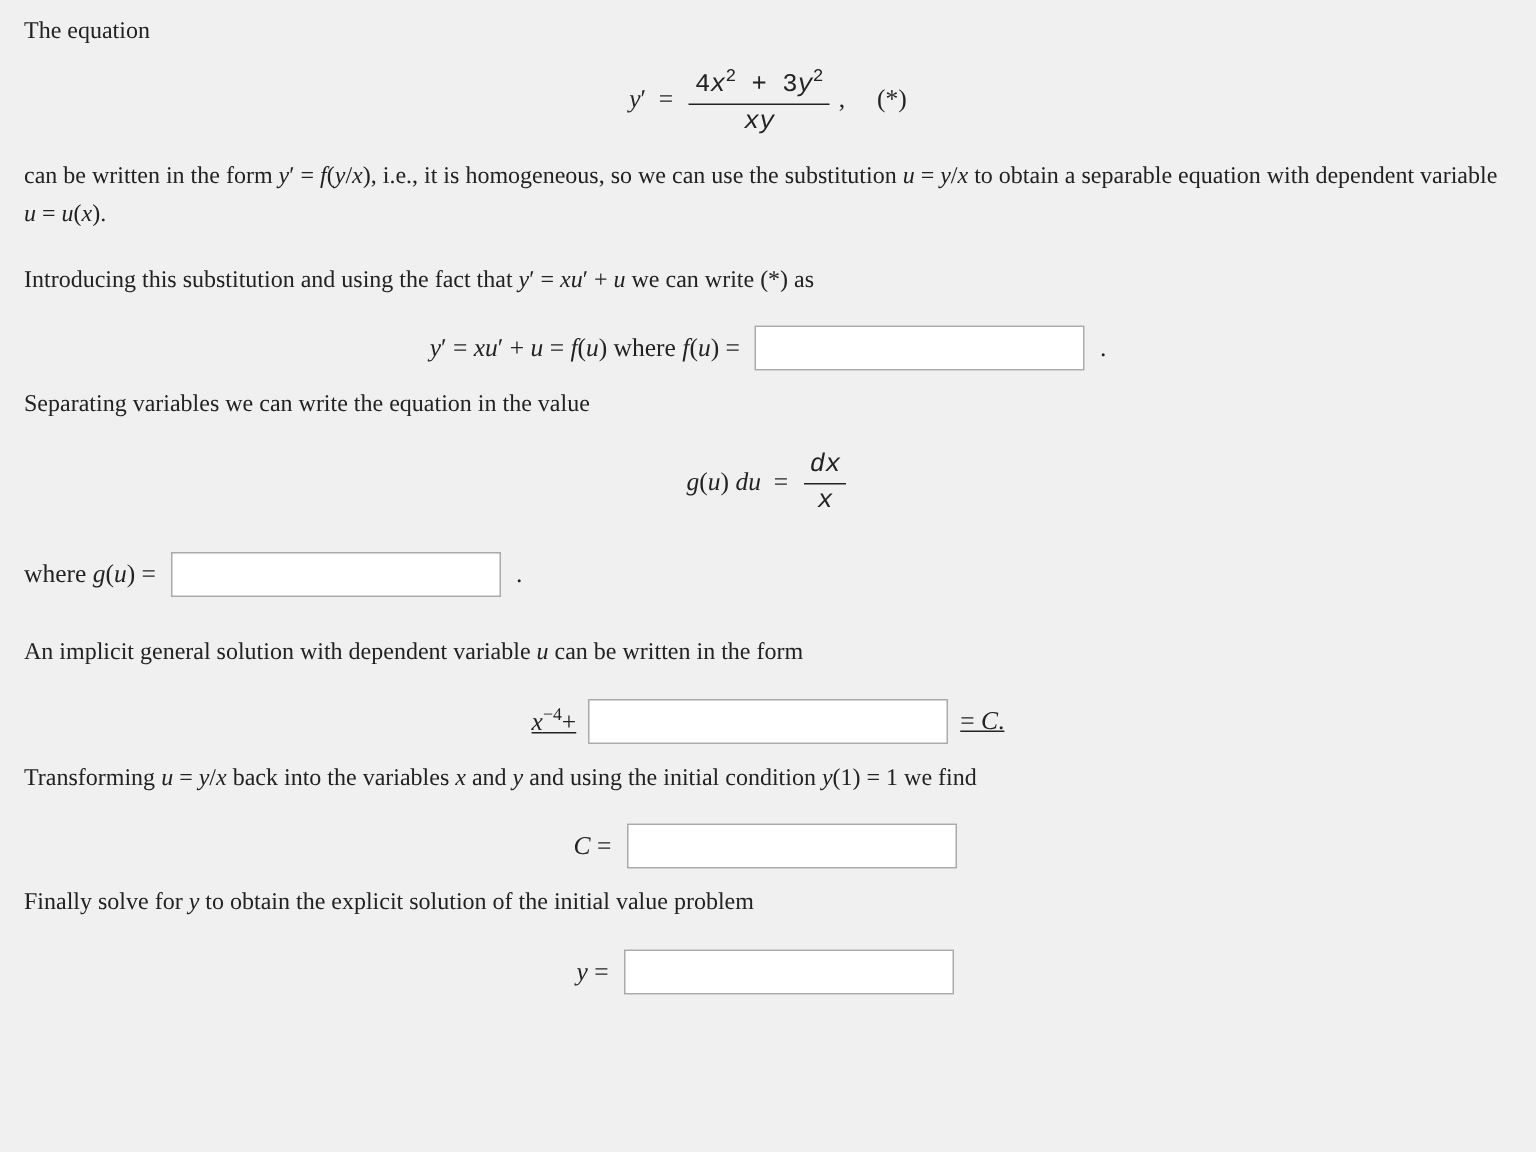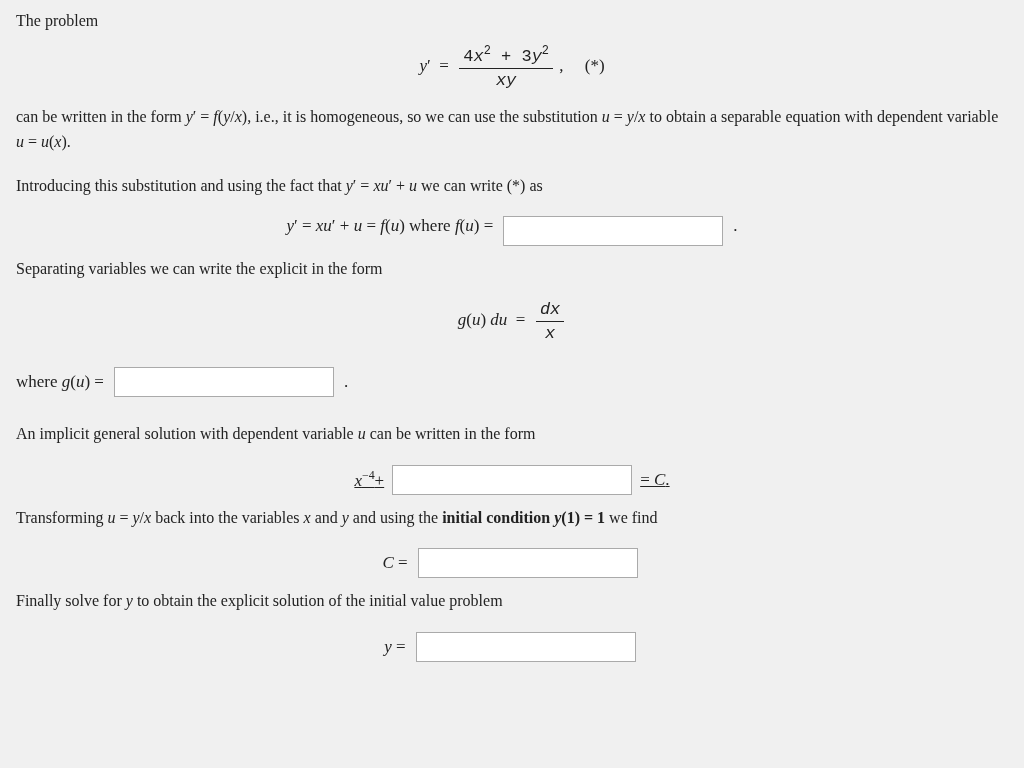--- a/index.html
+++ b/index.html
@@ -109,7 +109,7 @@
 <body>
 
 <div class="section title-text">
-  <span>The problem</span>
+  <span>The equation</span>
 </div>
 
 <div class="centered-math">

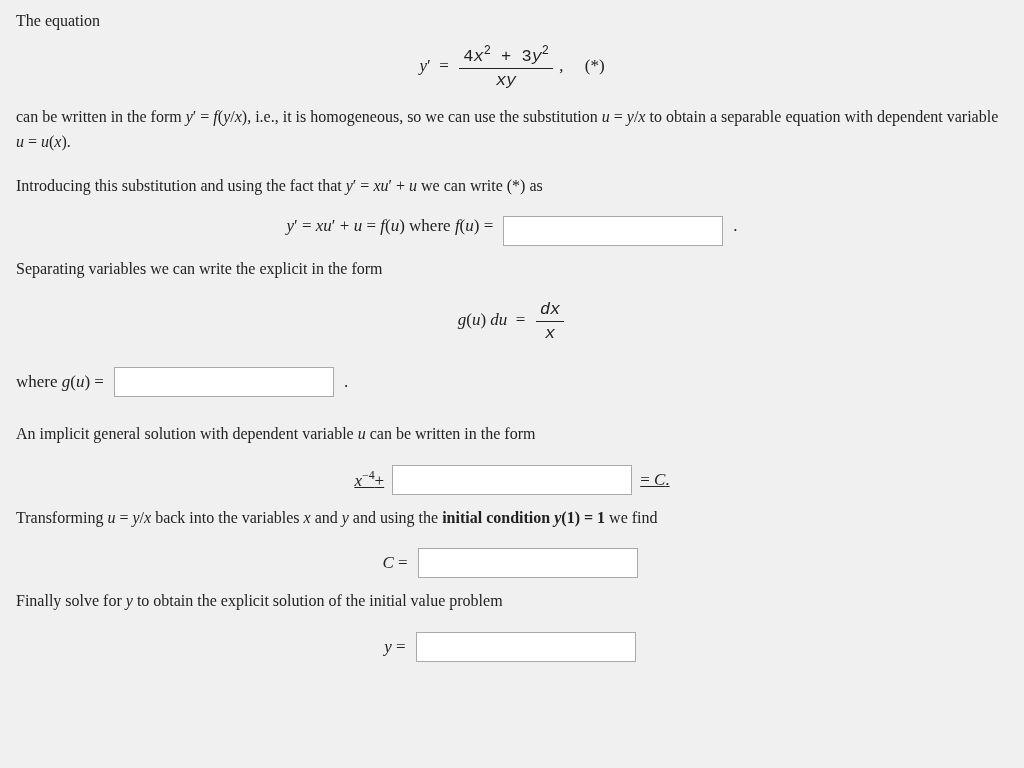--- a/index.html
+++ b/index.html
@@ -65,7 +65,7 @@
     }
     .equation-line {
       display: flex;
-      align-items: flex-start;
+      align-items: center;
       justify-content: center;
       gap: 6px;
       margin: 10px 0;

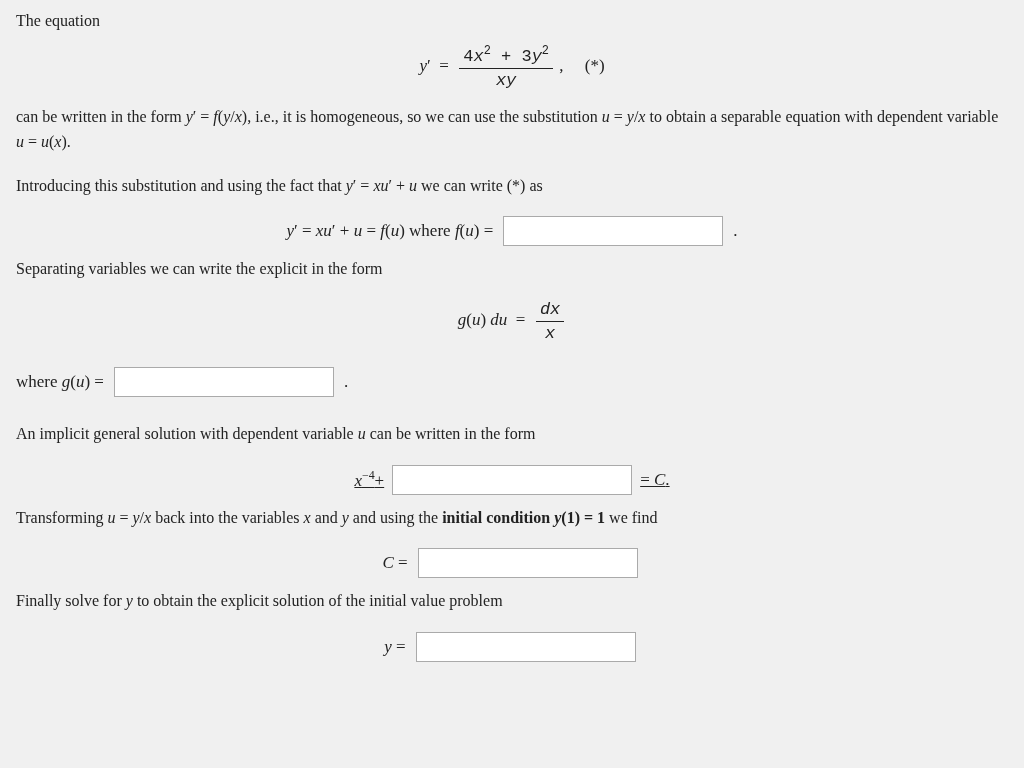--- a/index.html
+++ b/index.html
@@ -147,7 +147,7 @@
 
 <div class="section">
   <p>
-    Separating variables we can write the explicit in the form
+    Separating variables we can write the equation in the value
   </p>
 </div>
 

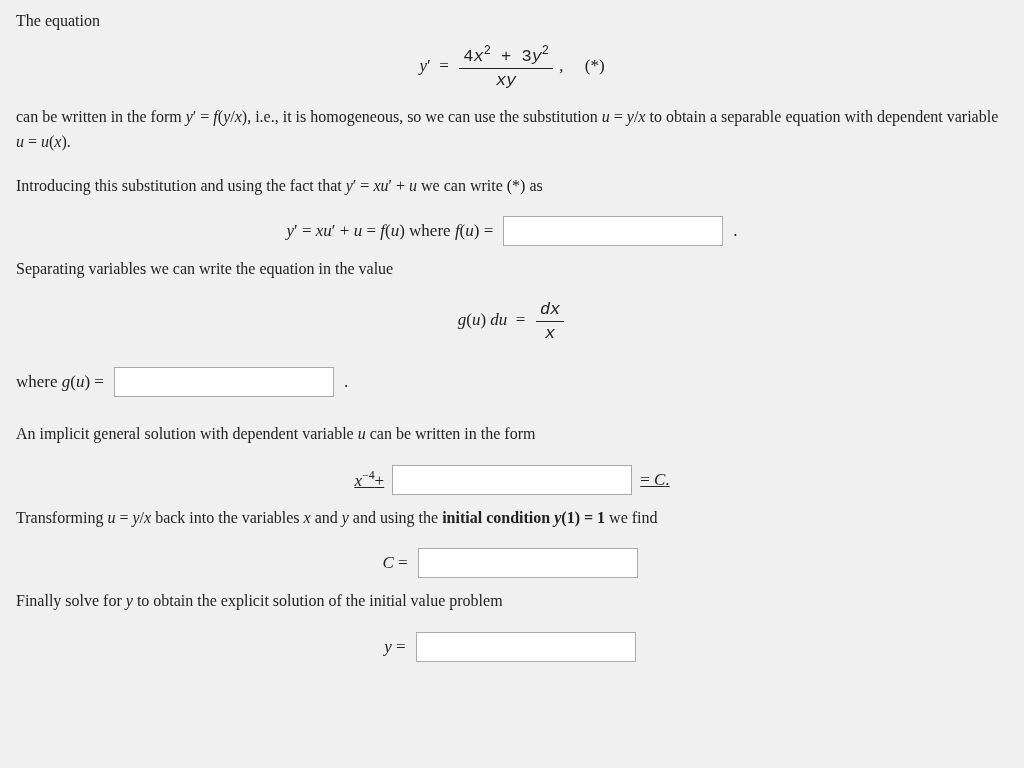--- a/index.html
+++ b/index.html
@@ -71,7 +71,7 @@
       margin: 10px 0;
       font-size: 17px;
     }
-    .bold { font-weight: bold; margin-top: 48px; }
+    .bold { font-weight: normal; margin-top: 48px; }
     .where-line {
       display: flex;
       align-items: center;

